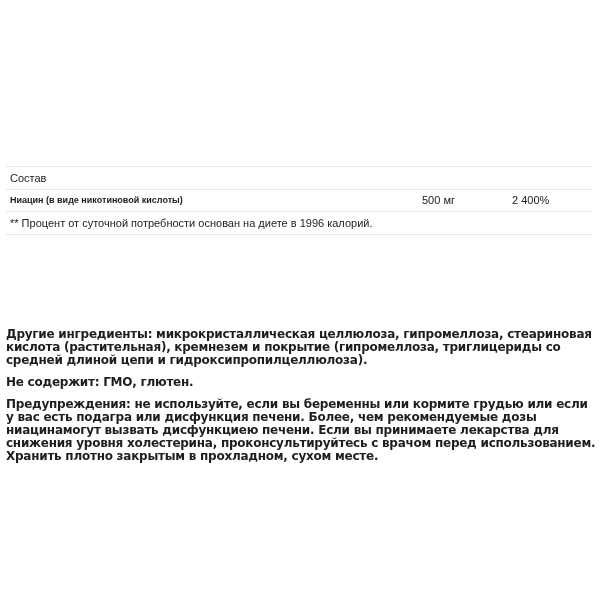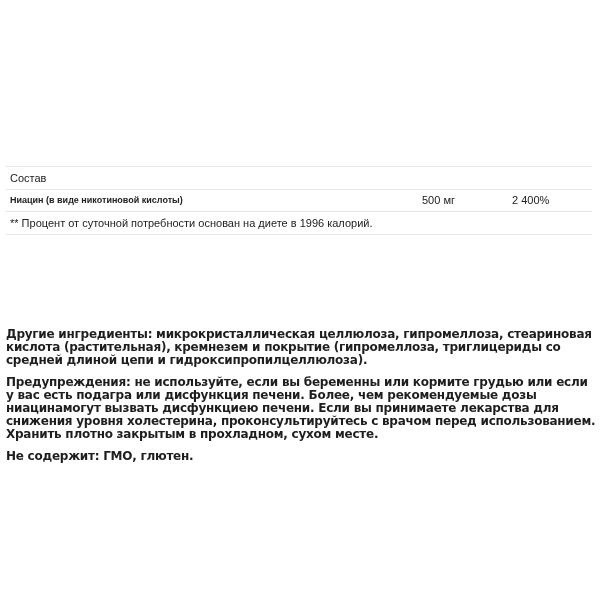--- a/index.html
+++ b/index.html
@@ -77,8 +77,8 @@
 
 <div class="notes">
   <p>Другие ингредиенты: микрокристаллическая целлюлоза, гипромеллоза, стеариновая кислота (растительная), кремнезем и покрытие (гипромеллоза, триглицериды со средней длиной цепи и гидроксипропилцеллюлоза).</p>
+  <p>Не содержит: ГМО, глютен.</p>
   <p>Предупреждения: не используйте, если вы беременны или кормите грудью или если у вас есть подагра или дисфункция печени. Более, чем рекомендуемые дозы ниацинамогут вызвать дисфункциею печени. Если вы принимаете лекарства для снижения уровня холестерина, проконсультируйтесь с врачом перед использованием. Хранить плотно закрытым в прохладном, сухом месте.</p>
-  <p>Не содержит: ГМО, глютен.</p>
 </div>
 
 </body></html>

